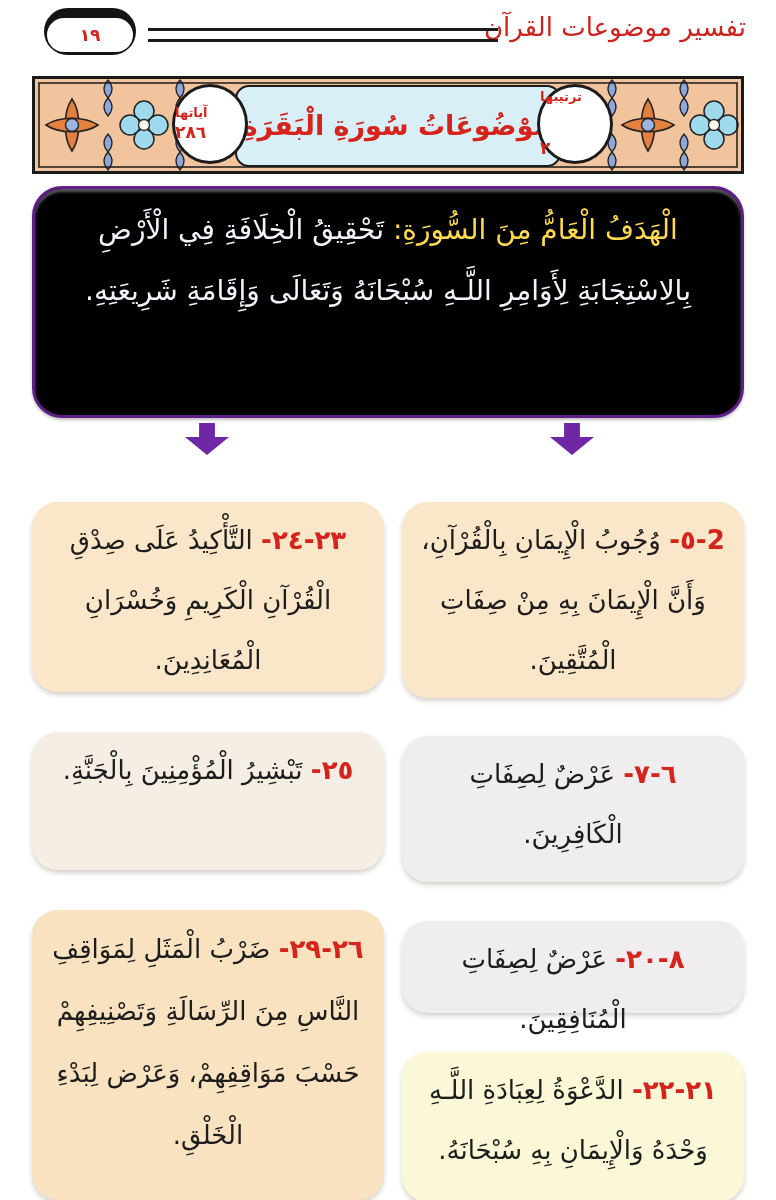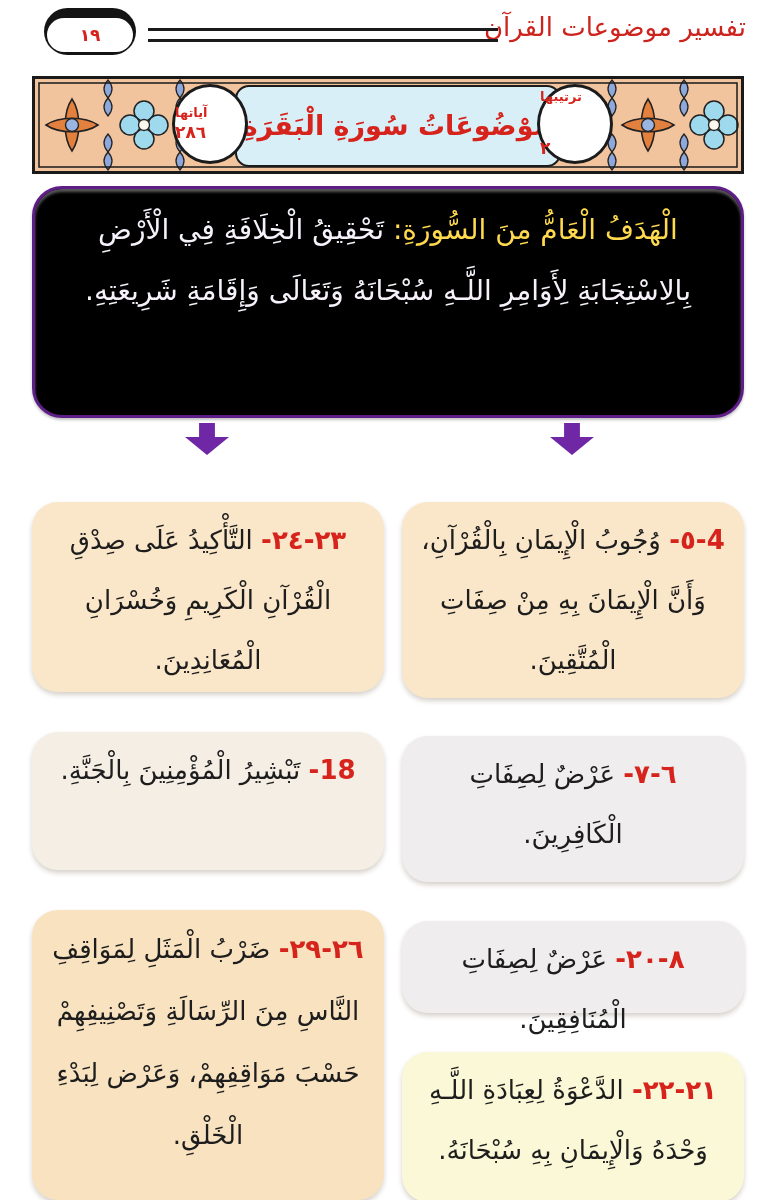--- a/index.html
+++ b/index.html
@@ -176,7 +176,7 @@
   <div class="ar" id="ar7"></div>
 
   <div class="tbox bg-cream" id="box-r1">
-    <div><span class="rng">4-٥-</span> <span>وُجُوبُ الْإِيمَانِ بِالْقُرْآنِ، وَأَنَّ الْإِيمَانَ بِهِ مِنْ صِفَاتِ الْمُتَّقِينَ.</span></div>
+    <div><span class="rng">2-٥-</span> <span>وُجُوبُ الْإِيمَانِ بِالْقُرْآنِ، وَأَنَّ الْإِيمَانَ بِهِ مِنْ صِفَاتِ الْمُتَّقِينَ.</span></div>
   </div>
   <div class="tbox bg-gray" id="box-r2">
     <div><span class="rng">٦-٧-</span> <span>عَرْضٌ لِصِفَاتِ الْكَافِرِينَ.</span></div>

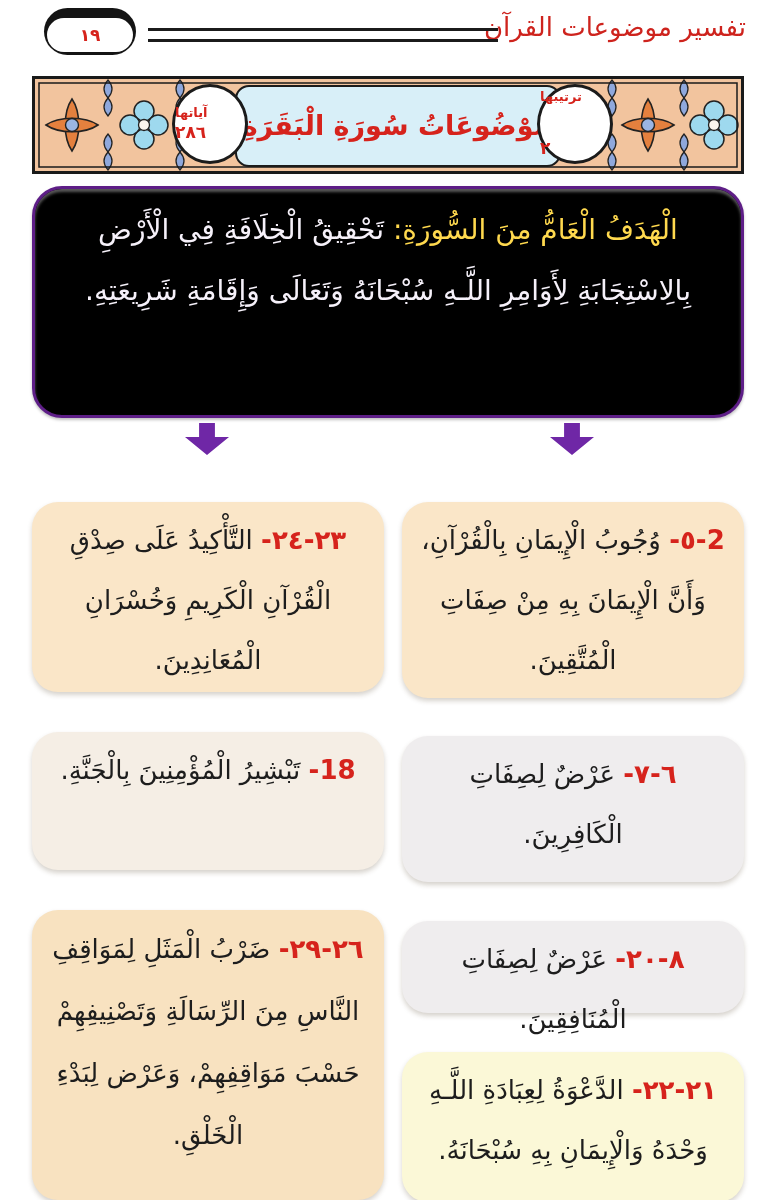--- a/index.html
+++ b/index.html
@@ -192,7 +192,7 @@
     <div><span class="rng">٢٣-٢٤-</span> <span>التَّأْكِيدُ عَلَى صِدْقِ الْقُرْآنِ الْكَرِيمِ وَخُسْرَانِ الْمُعَانِدِينَ.</span></div>
   </div>
   <div class="tbox bg-offwhite" id="box-l2">
-    <div><span class="rng">18-</span> <span>تَبْشِيرُ الْمُؤْمِنِينَ بِالْجَنَّةِ.</span></div>
+    <div><span class="rng">٢٥-</span> <span>تَبْشِيرُ الْمُؤْمِنِينَ بِالْجَنَّةِ.</span></div>
   </div>
   <div class="tbox bg-peach" id="box-l3">
     <div><span class="rng">٢٦-٢٩-</span> <span>ضَرْبُ الْمَثَلِ لِمَوَاقِفِ النَّاسِ مِنَ الرِّسَالَةِ وَتَصْنِيفِهِمْ حَسْبَ مَوَاقِفِهِمْ، وَعَرْض لِبَدْءِ الْخَلْقِ.</span></div>

